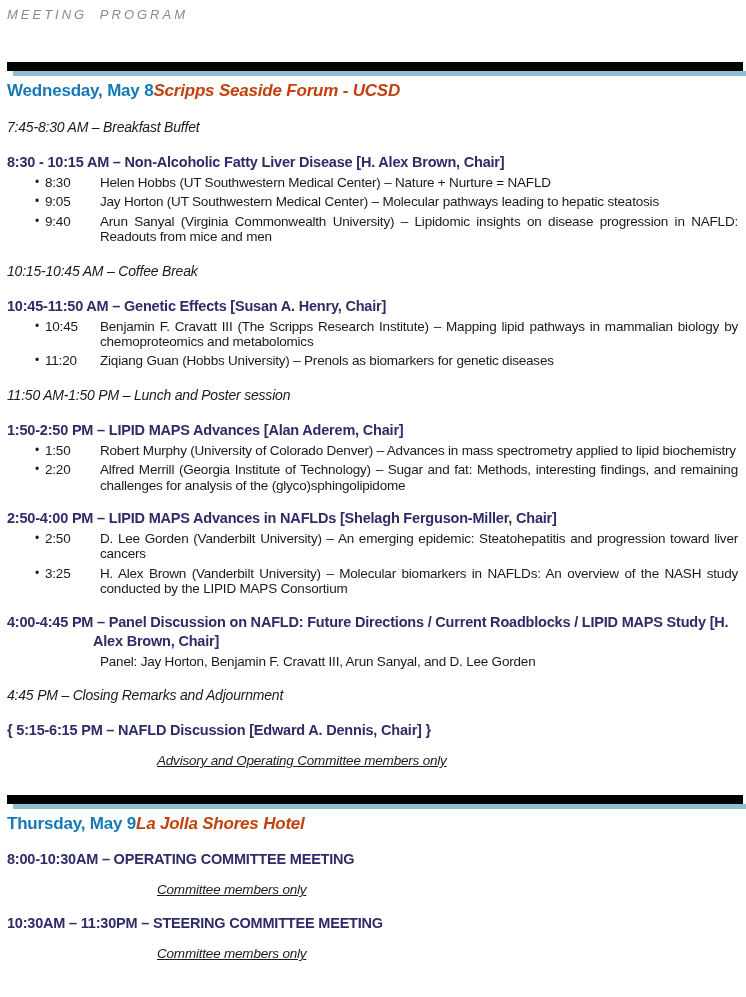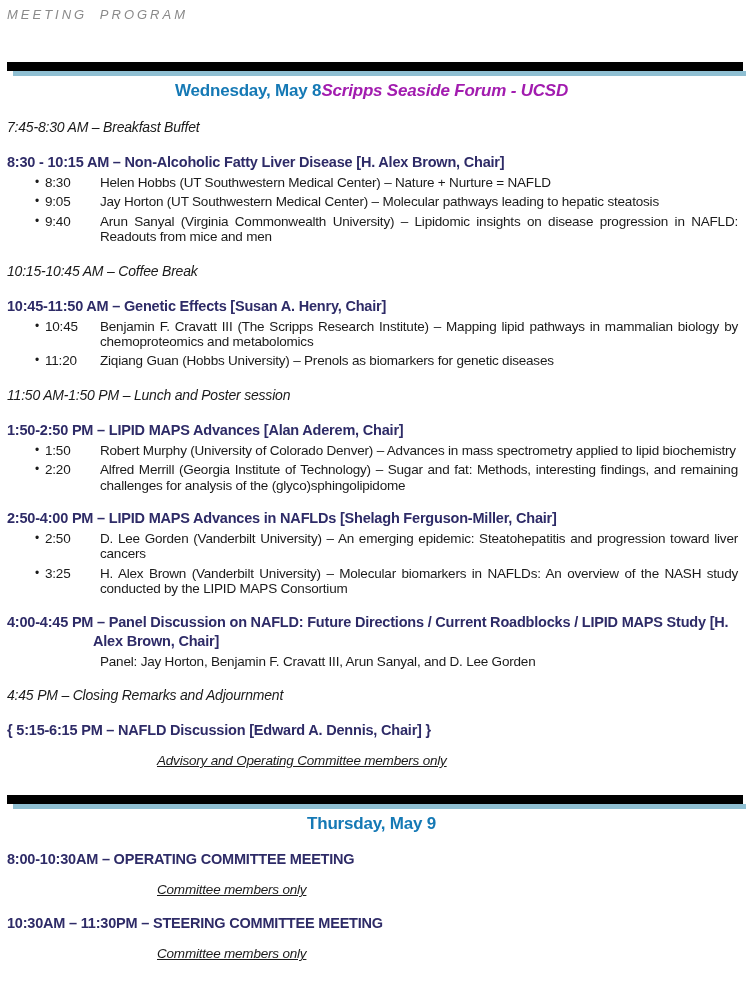--- a/index.html
+++ b/index.html
@@ -46,7 +46,7 @@
   }
   .day-header {
     display: flex;
-    justify-content: center;
+    justify-content: flex-start;
     align-items: baseline;
     margin-top: 4px;
     margin-bottom: 16px;

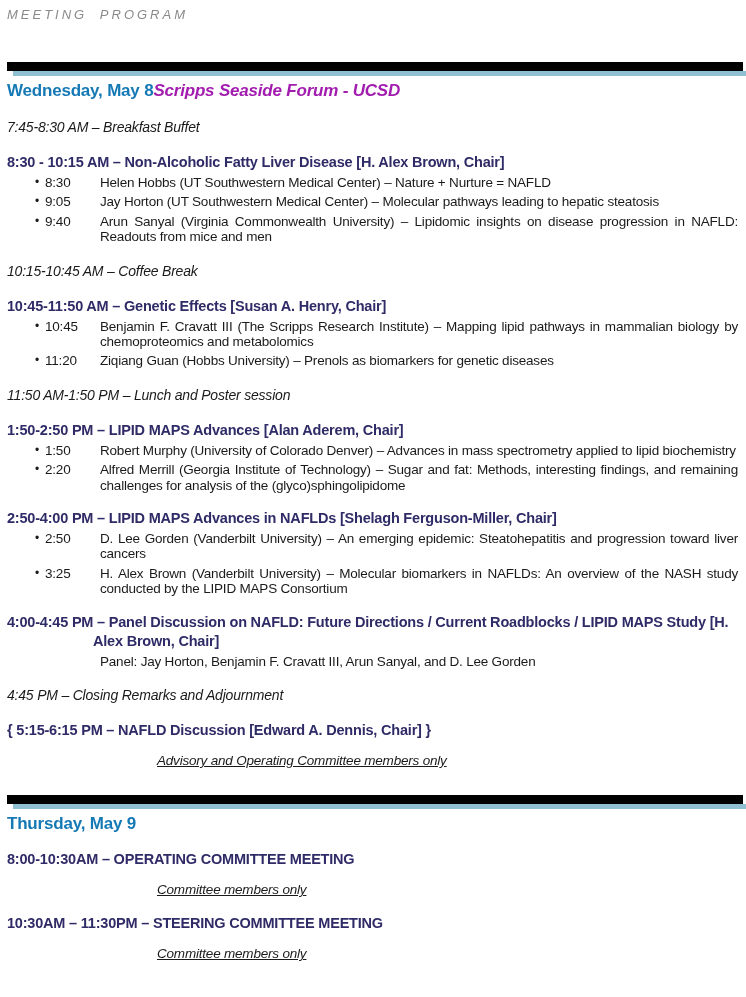--- a/index.html
+++ b/index.html
@@ -63,7 +63,7 @@
     font-size: 17px;
     font-weight: bold;
     font-style: italic;
-    color: #a21caf;
+    color: #c2410c;
     letter-spacing: -0.2px;
   }
   .event-line {

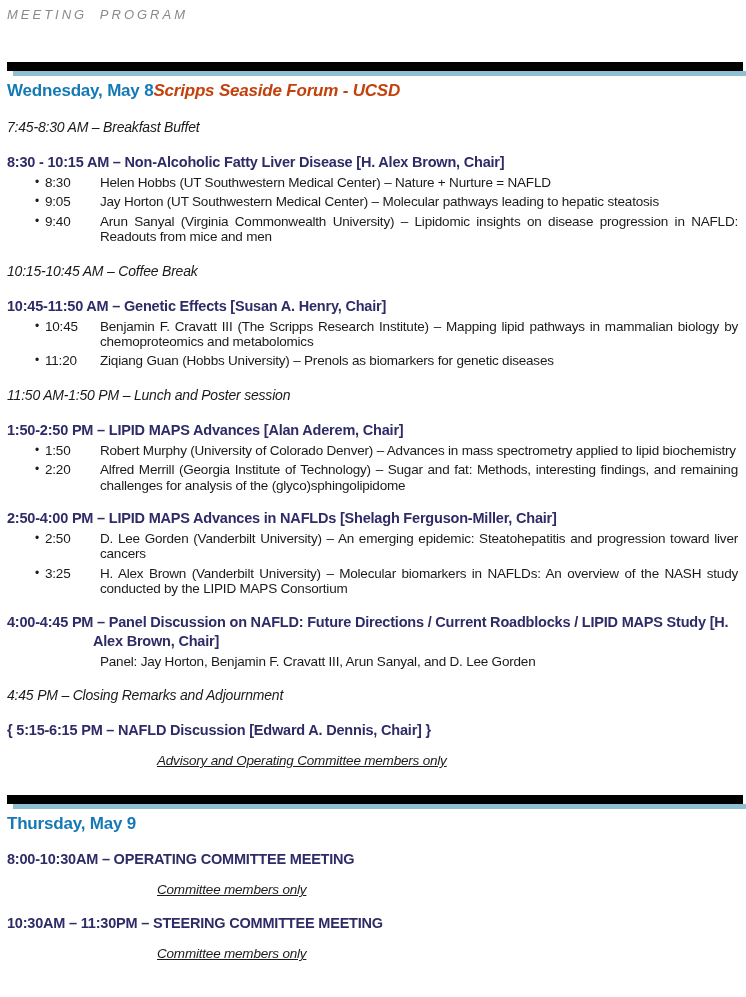--- a/index.html
+++ b/index.html
@@ -225,6 +225,7 @@
         </div>
         <div class="day-header">
           <span class="day-name">Thursday, May 9</span>
+          <span class="venue-name">La Jolla Shores Hotel</span>
         </div>
         <div class="session-block">
           <h3 class="session-heading">8:00-10:30AM – OPERATING COMMITTEE MEETING</h3>

